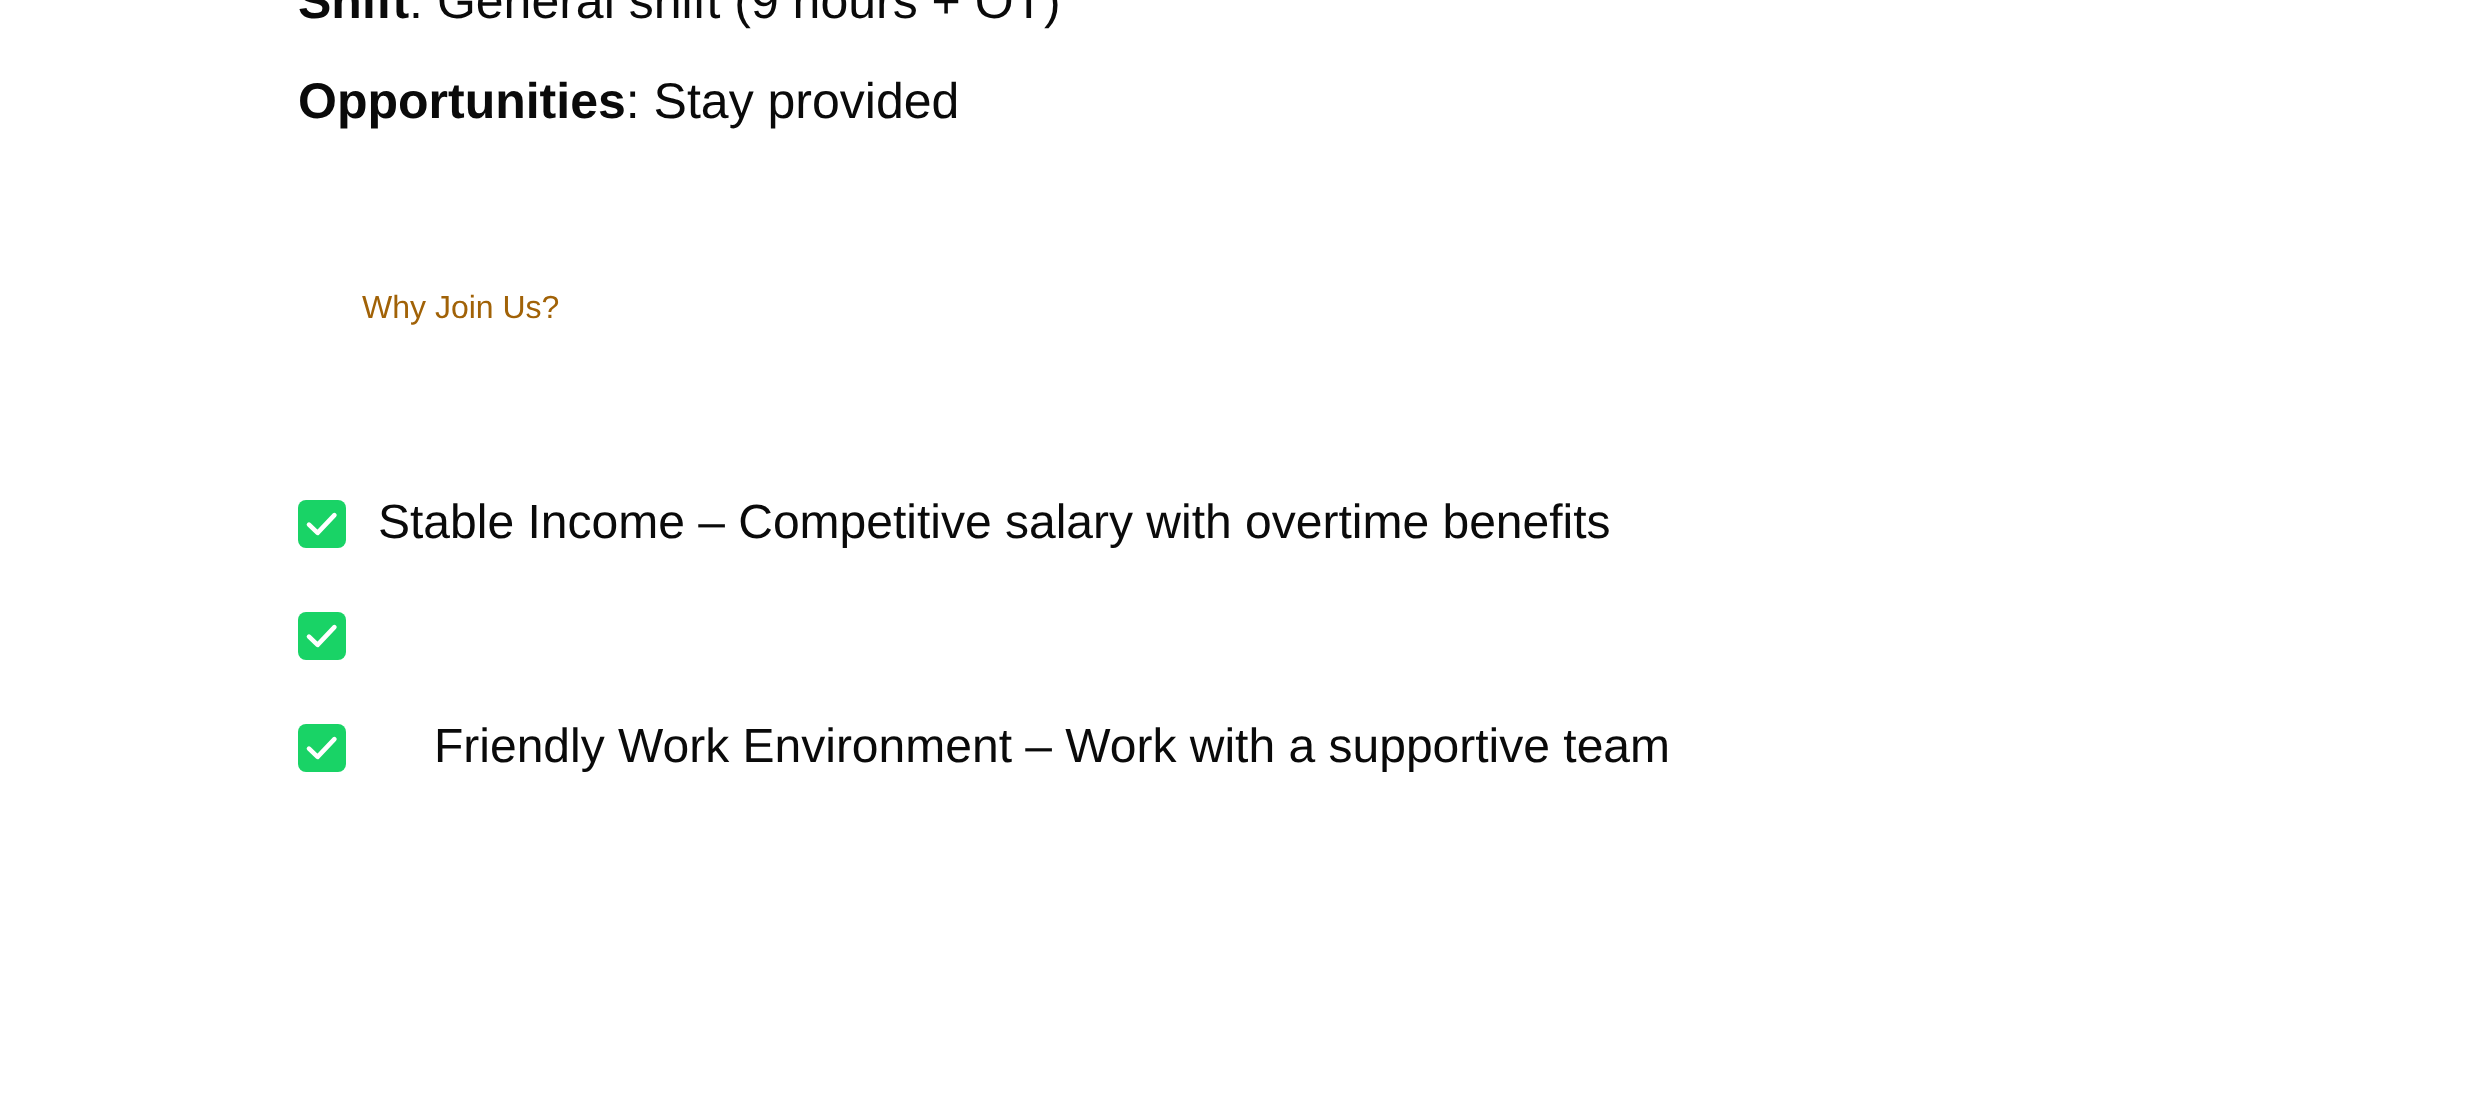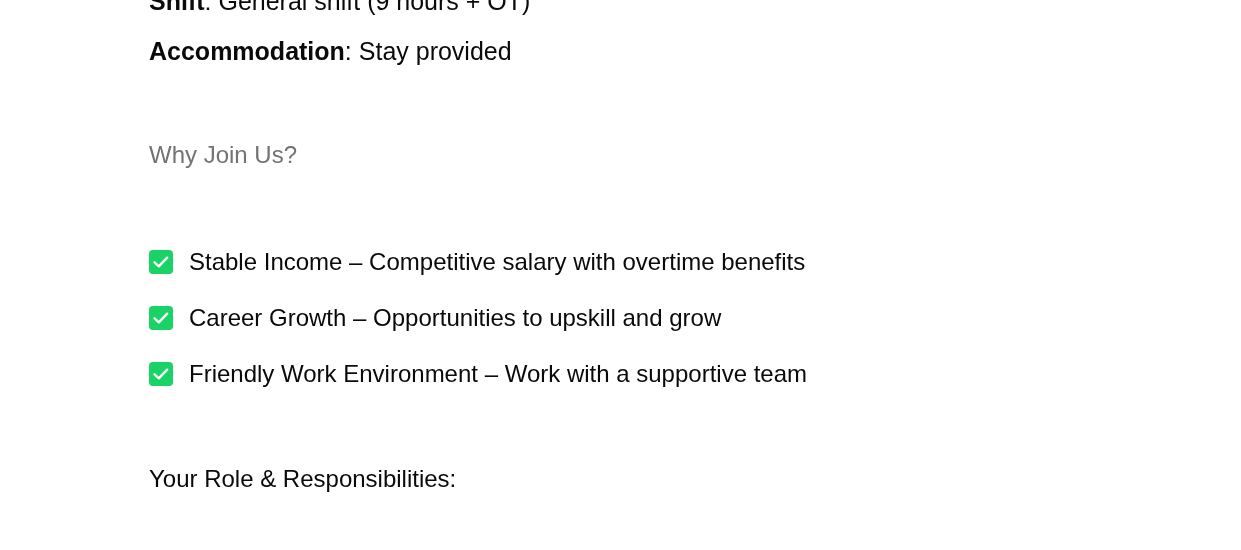--- a/index.html
+++ b/index.html
@@ -106,7 +106,7 @@
     </div>
 
     <div class="kv">
-      <span class="lbl">Accommodation</span><span>:</span><span> Stay provided</span>
+      <span class="lbl">Opportunities</span><span>:</span><span> Stay provided</span>
     </div>
 
     <div class="heading">Why Join Us?</div>

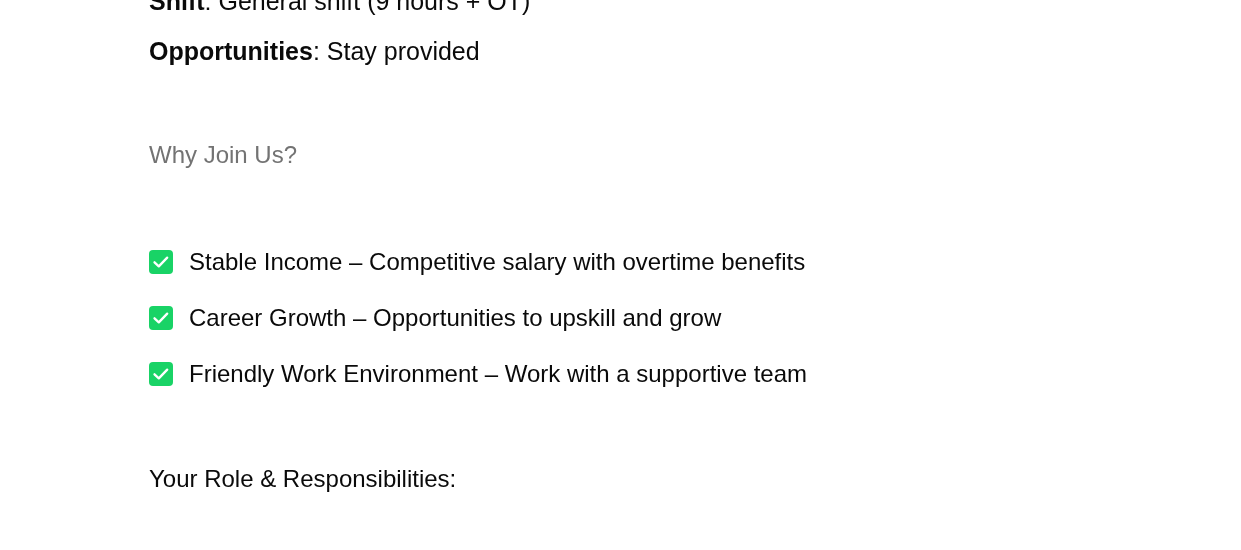--- a/index.html
+++ b/index.html
@@ -48,11 +48,12 @@
     font-weight: bold;
   }
   .heading {
-    font-size: 24px;
+    font-size: 16px;
     line-height: 30px;
     margin-top: 74px;
-    color: #737373;
+    color: #a16207;
     font-weight: normal;
+    margin-left: 32px;
   }
   .benefits {
     margin-top: 78px;

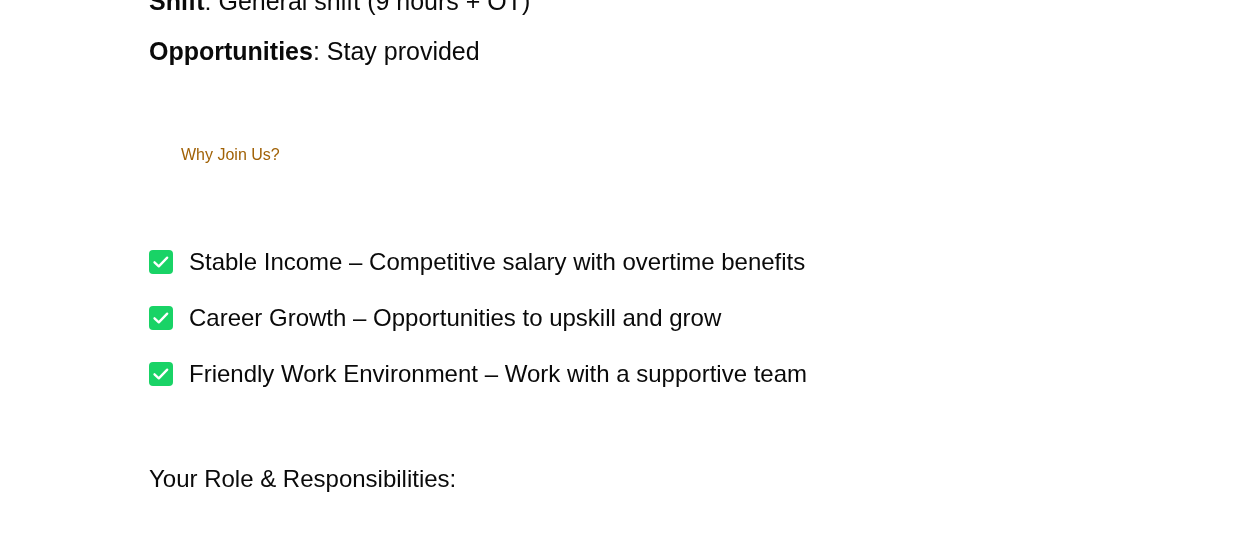--- a/index.html
+++ b/index.html
@@ -130,7 +130,6 @@
             <path d="M2.5 9.3 L6.8 13.4 L15.2 4.6" fill="none" stroke="#ffffff" stroke-width="2.3" stroke-linecap="round" stroke-linejoin="round"></path>
           </svg>
         </span>
-        <span class="benefit-text">Career Growth – Opportunities to upskill and grow</span>
       </div>
 
       <div class="benefit-row">

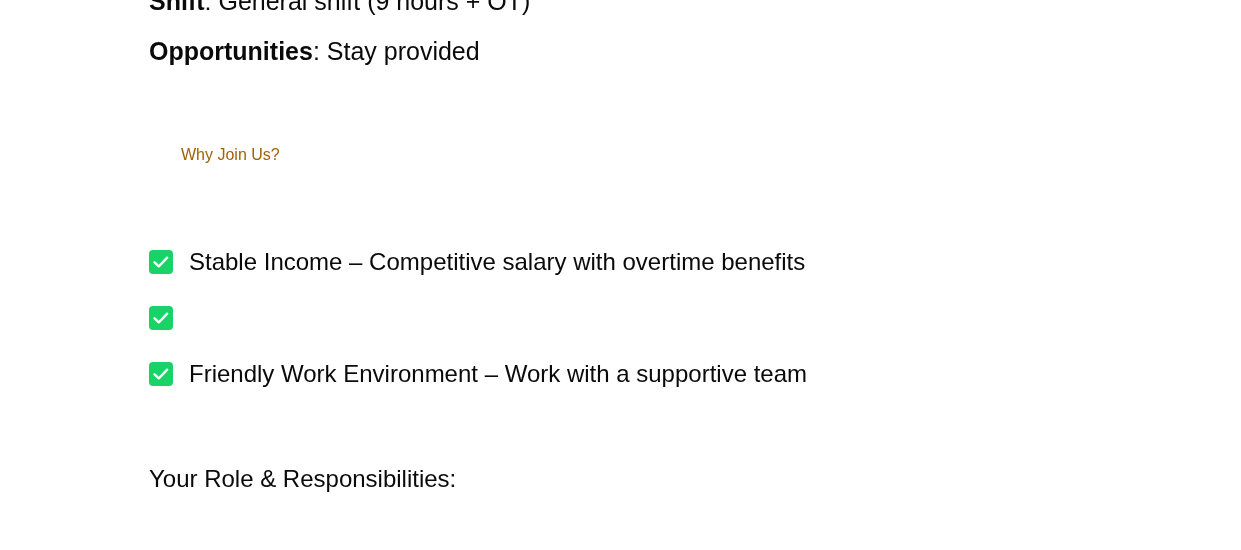--- a/index.html
+++ b/index.html
@@ -66,6 +66,7 @@
   }
   .benefit-row:last-child {
     margin-bottom: 16px;
+    gap: 28px;
   }
   .checkbox {
     width: 24px;

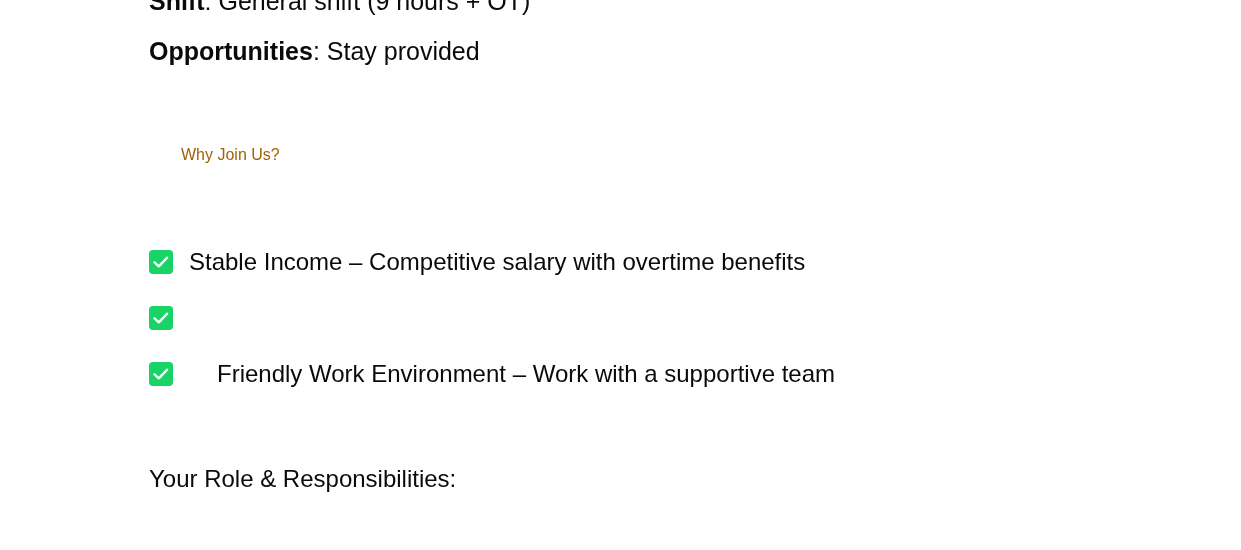--- a/index.html
+++ b/index.html
@@ -144,7 +144,6 @@
 
     </div>
 
-    <div class="subheading">Your Role &amp; Responsibilities:</div>
 
   </div>
 </div>

